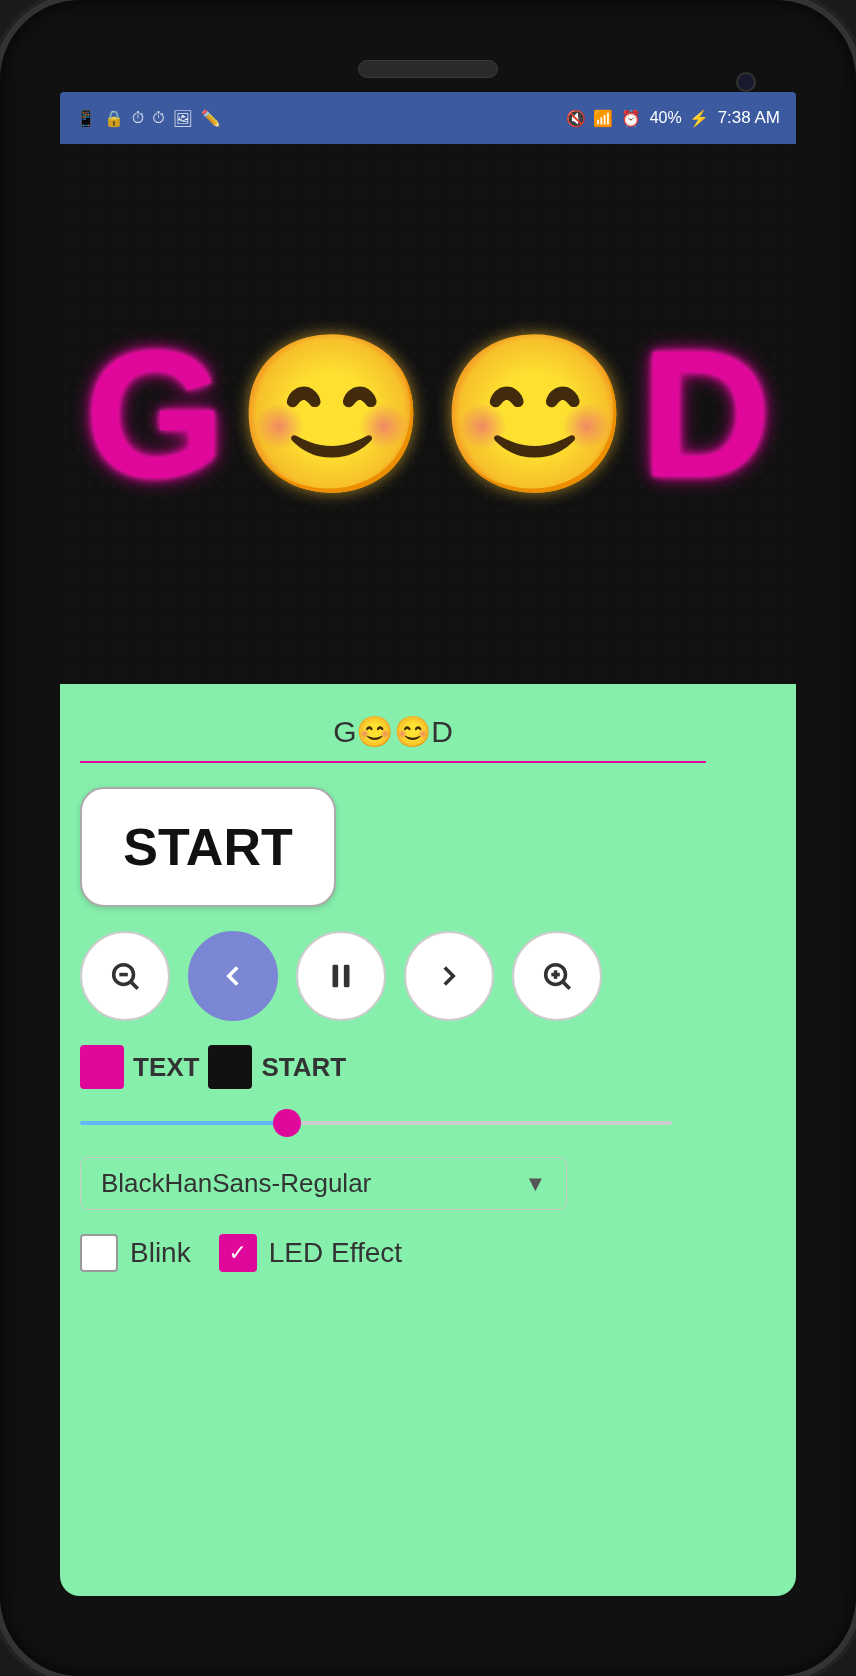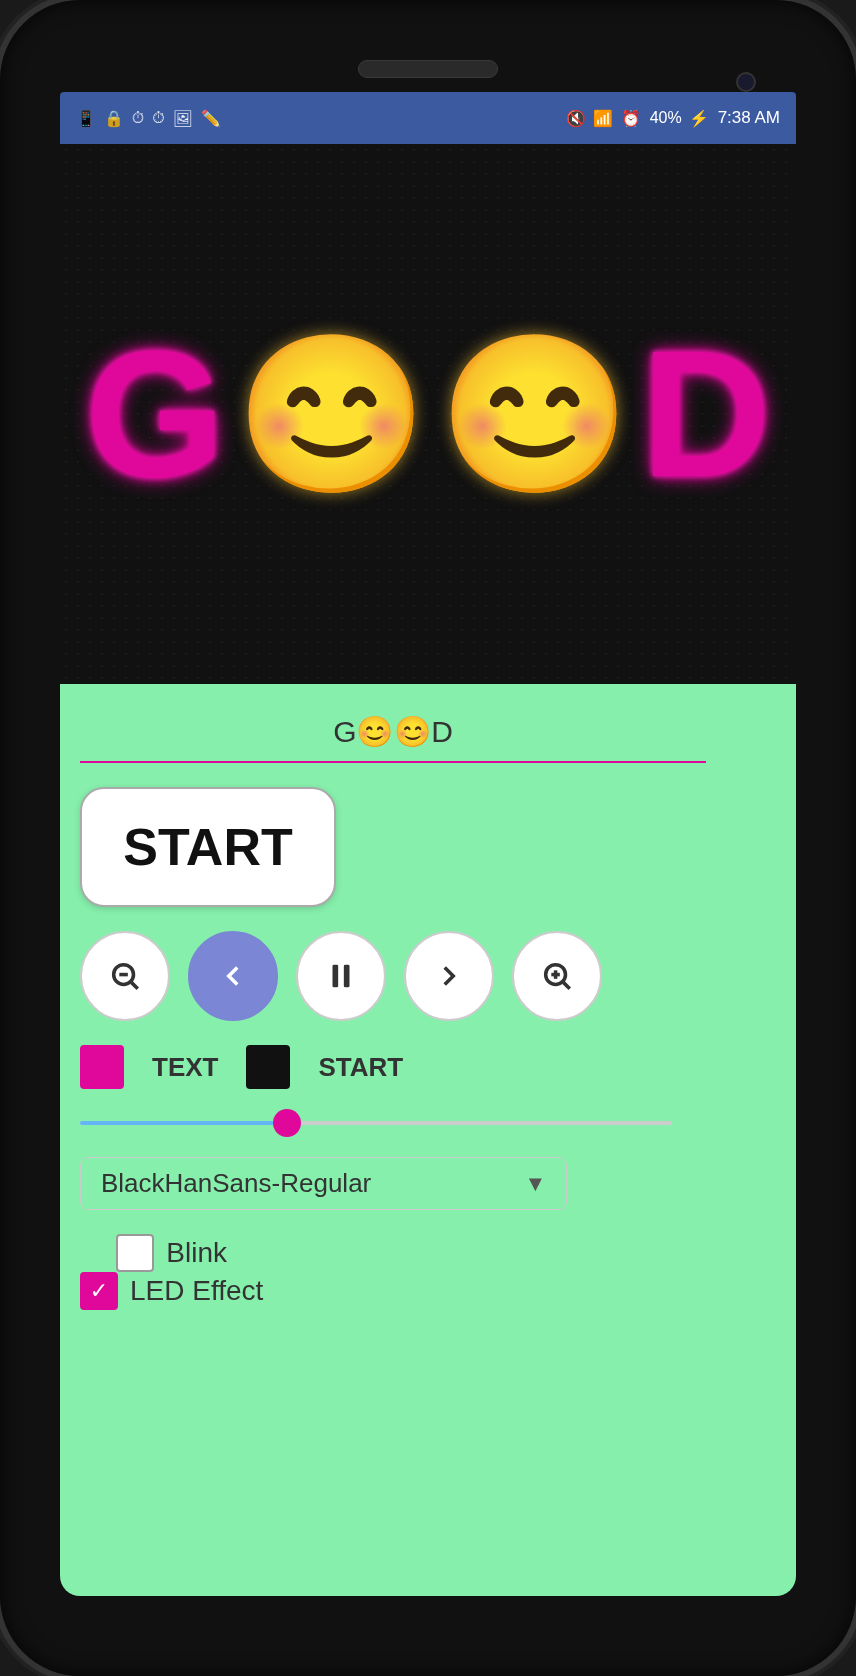--- a/index.html
+++ b/index.html
@@ -203,7 +203,7 @@
     .color-row {
       display: flex;
       align-items: center;
-      gap: 28px;
+      gap: 9px;
       font-size: 26px;
       font-weight: 600;
       color: #333;

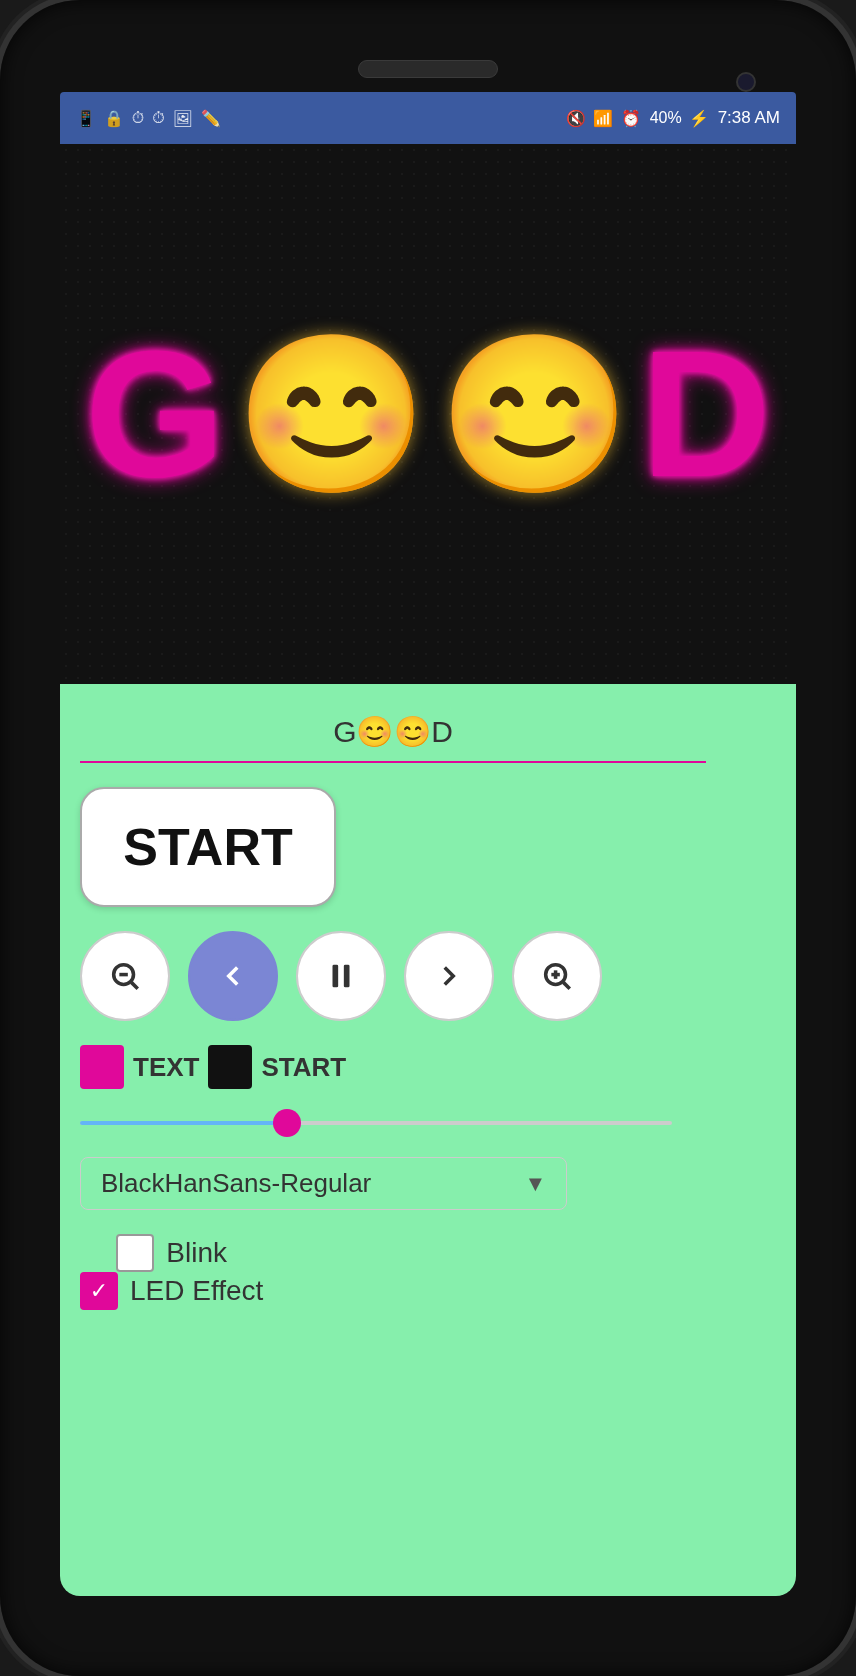--- a/index.html
+++ b/index.html
@@ -278,9 +278,9 @@
     .checkbox-row {
       display: flex;
       align-items: center;
+      gap: 28px;
       font-size: 28px;
       color: #333;
-      flex-direction: column;
     }
 
     .checkbox-item {

